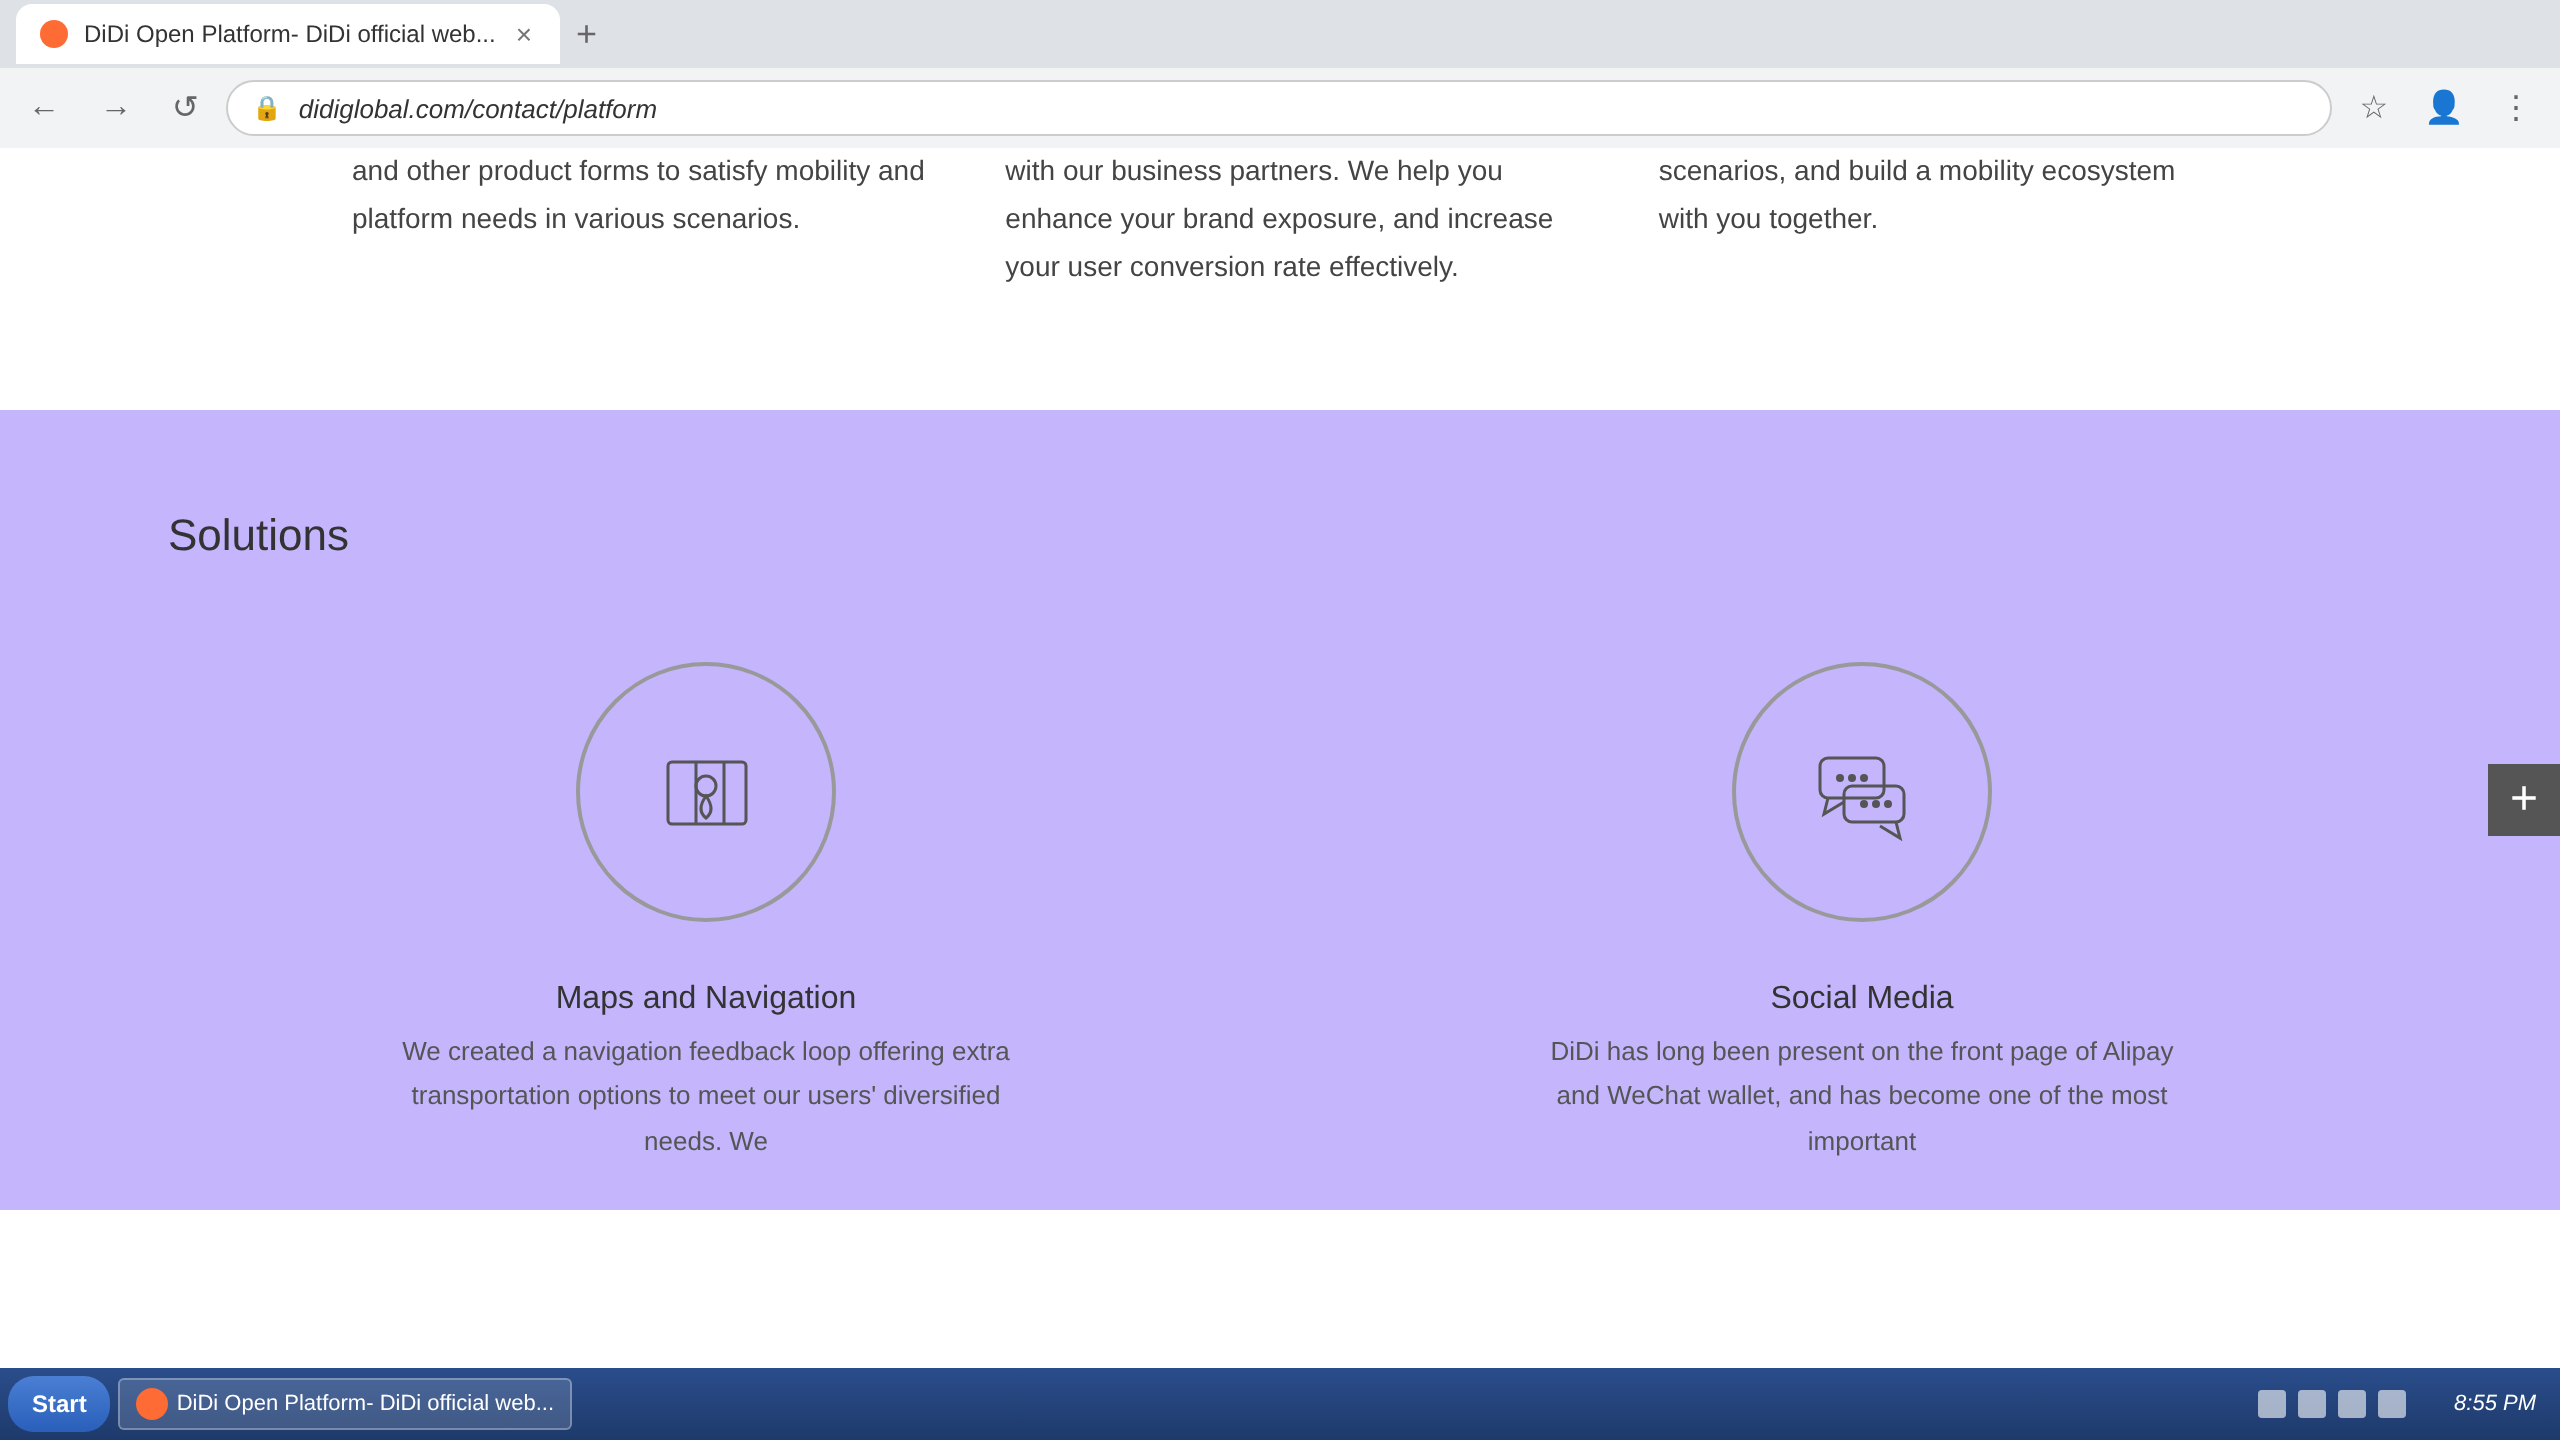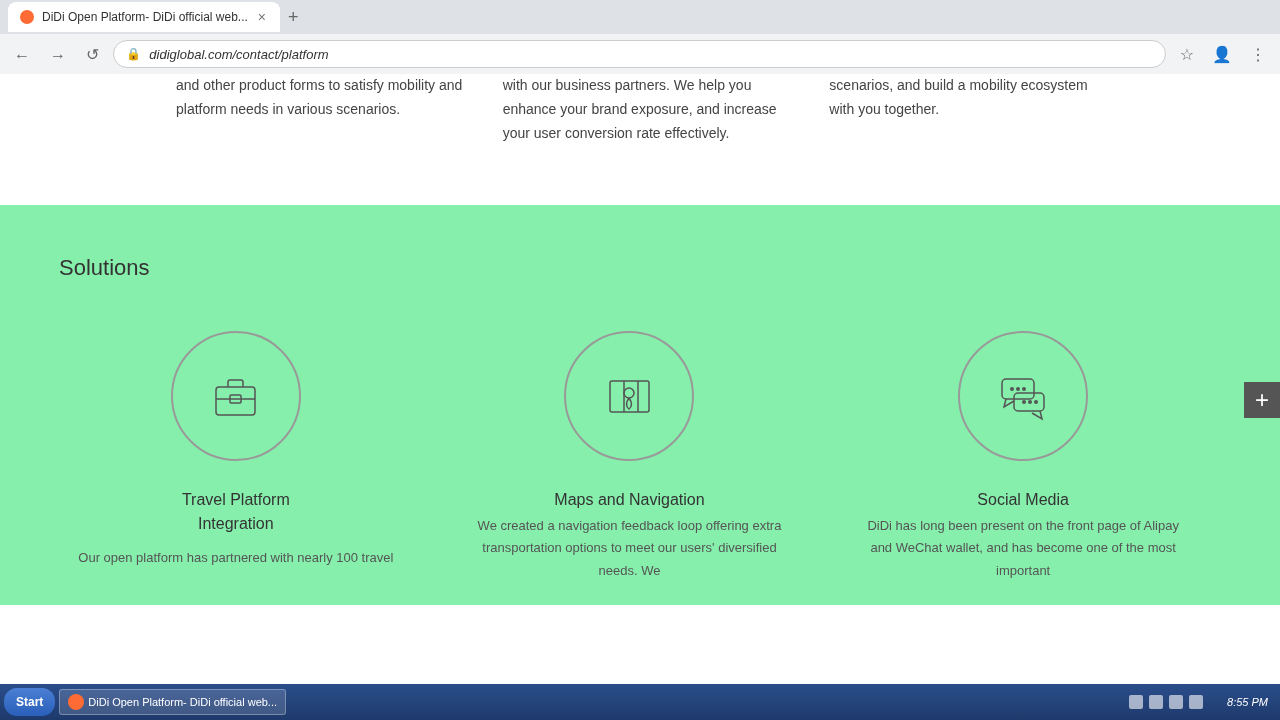--- a/index.html
+++ b/index.html
@@ -133,8 +133,8 @@
 
     
     .solutions-section {
-      background: #86efac;
-      padding: 50px 80px 0 59px;
+      background: #c4b5fd;
+      padding: 50px 80px 0 84px;
       min-height: 400px;
     }
     .solutions-title {

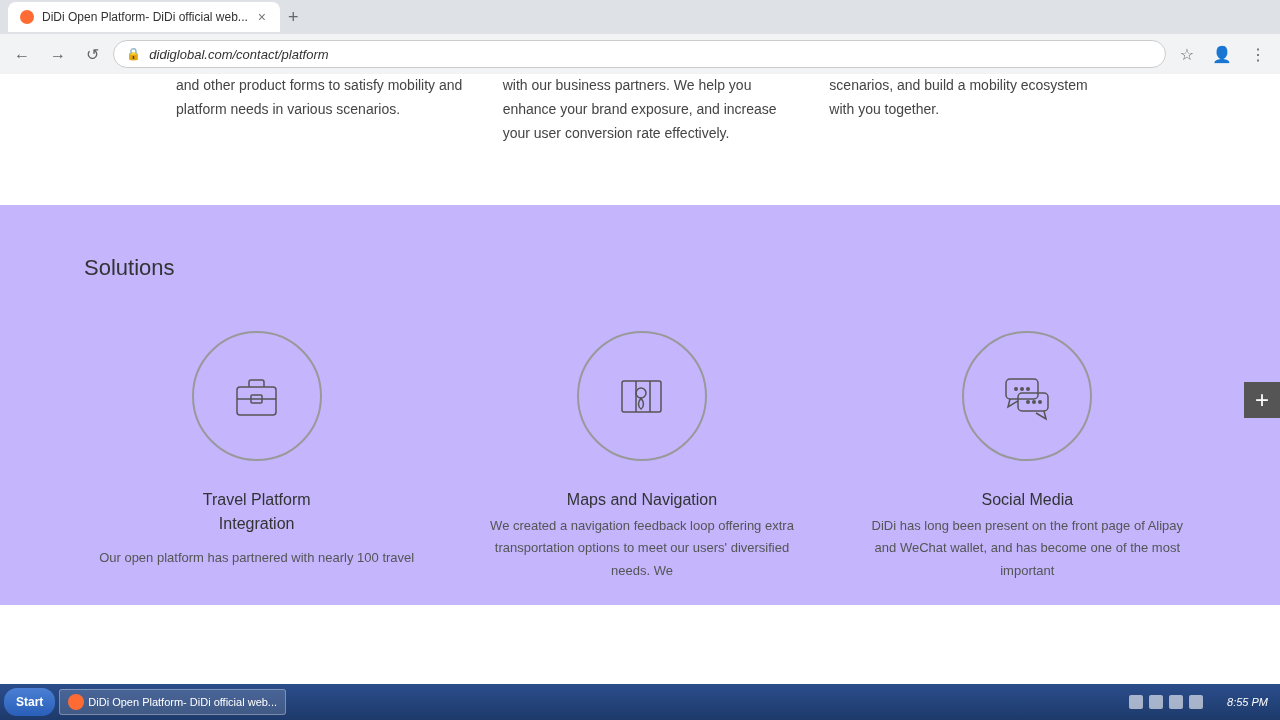--- a/index.html
+++ b/index.html
@@ -325,20 +325,6 @@
     <h2 class="solutions-title">Solutions</h2>
     <div class="solutions-grid">
 
-      <div class="solution-card">
-        <div class="solution-icon-circle">
-          <svg viewBox="0 0 55 55">
-
-            <rect x="8" y="18" width="39" height="28" rx="3" ry="3"></rect>
-            <path d="M20 18v-5a2 2 0 012-2h11a2 2 0 012 2v5"></path>
-            <line x1="8" y1="30" x2="47" y2="30"></line>
-            <rect x="22" y="26" width="11" height="8" rx="1"></rect>
-          </svg>
-        </div>
-        <div class="solution-name">Travel Platform</div>
-        <div class="solution-subtitle">Integration</div>
-        <p class="solution-desc">Our open platform has partnered with nearly 100 travel</p>
-      </div>
 
       <div class="solution-card">
         <div class="solution-icon-circle">

